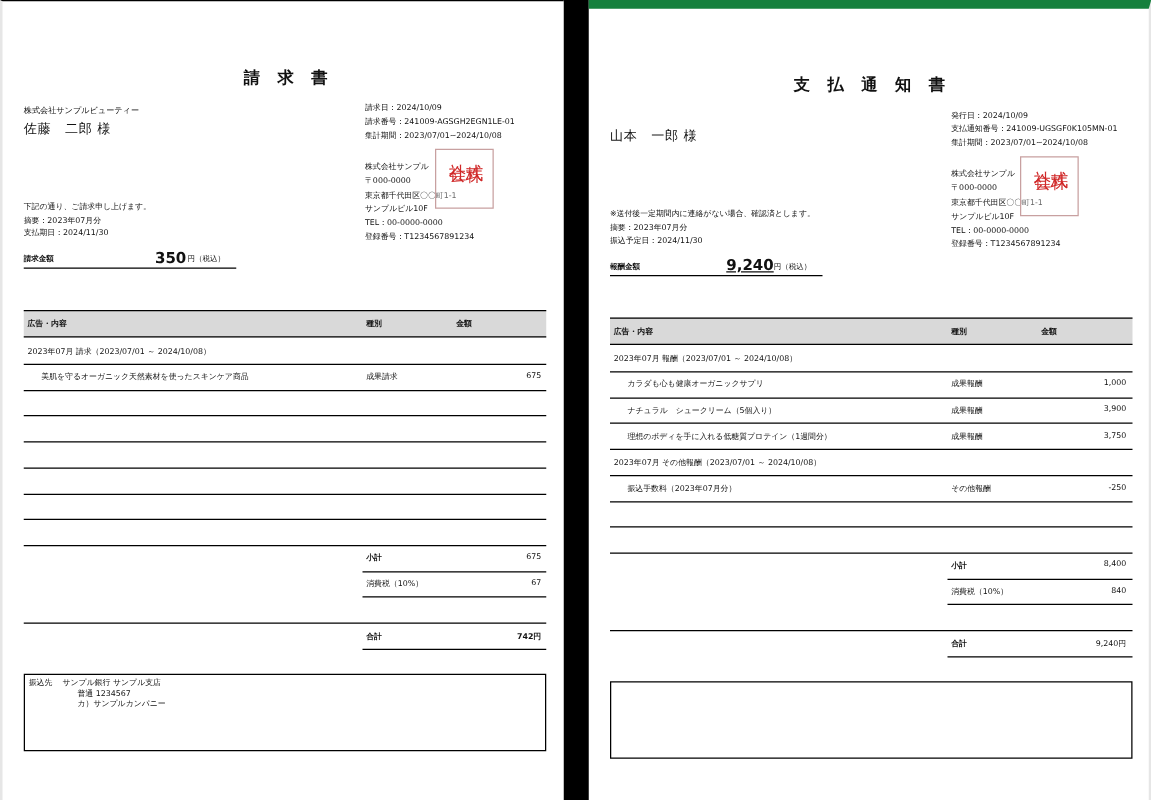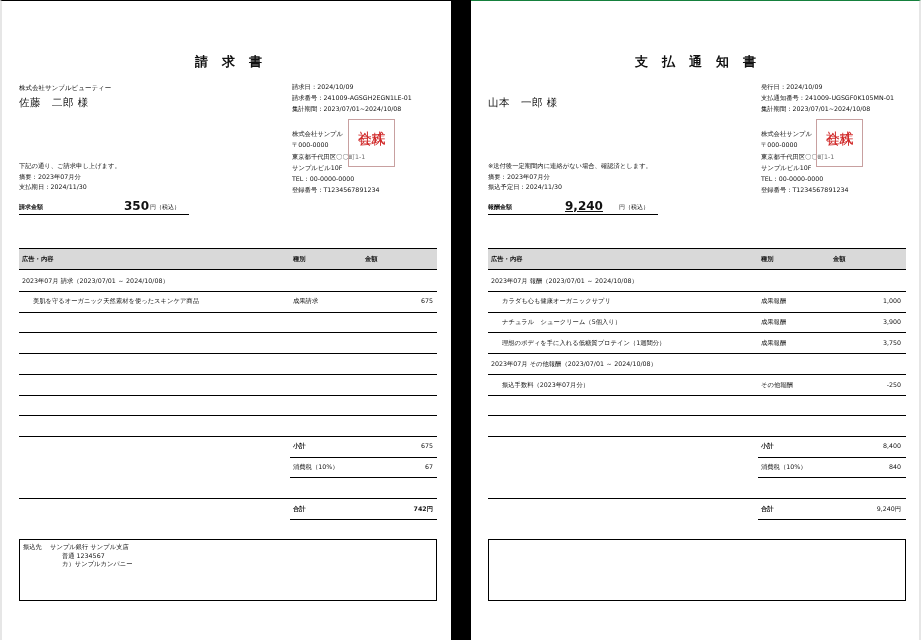--- a/index.html
+++ b/index.html
@@ -10,7 +10,7 @@
     position: absolute; top: 0; height: 640px; background: #fff;
   }
   #page-left { left: 0; width: 451px; border-left: 2px solid #e6e6e6; border-top: 1px solid #000; }
-  #page-right { left: 471px; width: 450px; border-right: 2px solid #e6e6e6; border-top: 1px solid #15803d; }
+  #page-right { left: 471px; width: 450px; border-right: 2px solid #e6e6e6; border-top: 7px solid #15803d; }
 
   .abs { position: absolute; white-space: nowrap; }
 

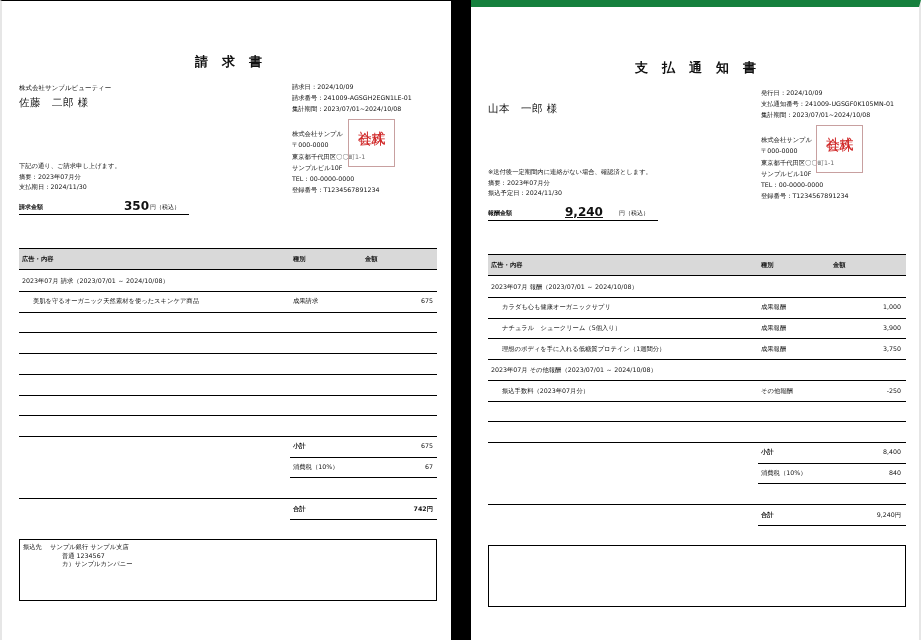--- a/index.html
+++ b/index.html
@@ -157,7 +157,7 @@
   </div>
 
   <div class="abs total-label">報酬金額</div>
-  <div class="abs total-value" style="left:94px;text-decoration:underline;">9,240</div>
+  <div class="abs total-value" style="left:110px;text-decoration:underline;">9,240</div>
   <div class="abs total-unit" style="left:148px;">円（税込）</div>
   <div class="total-line"></div>
 

